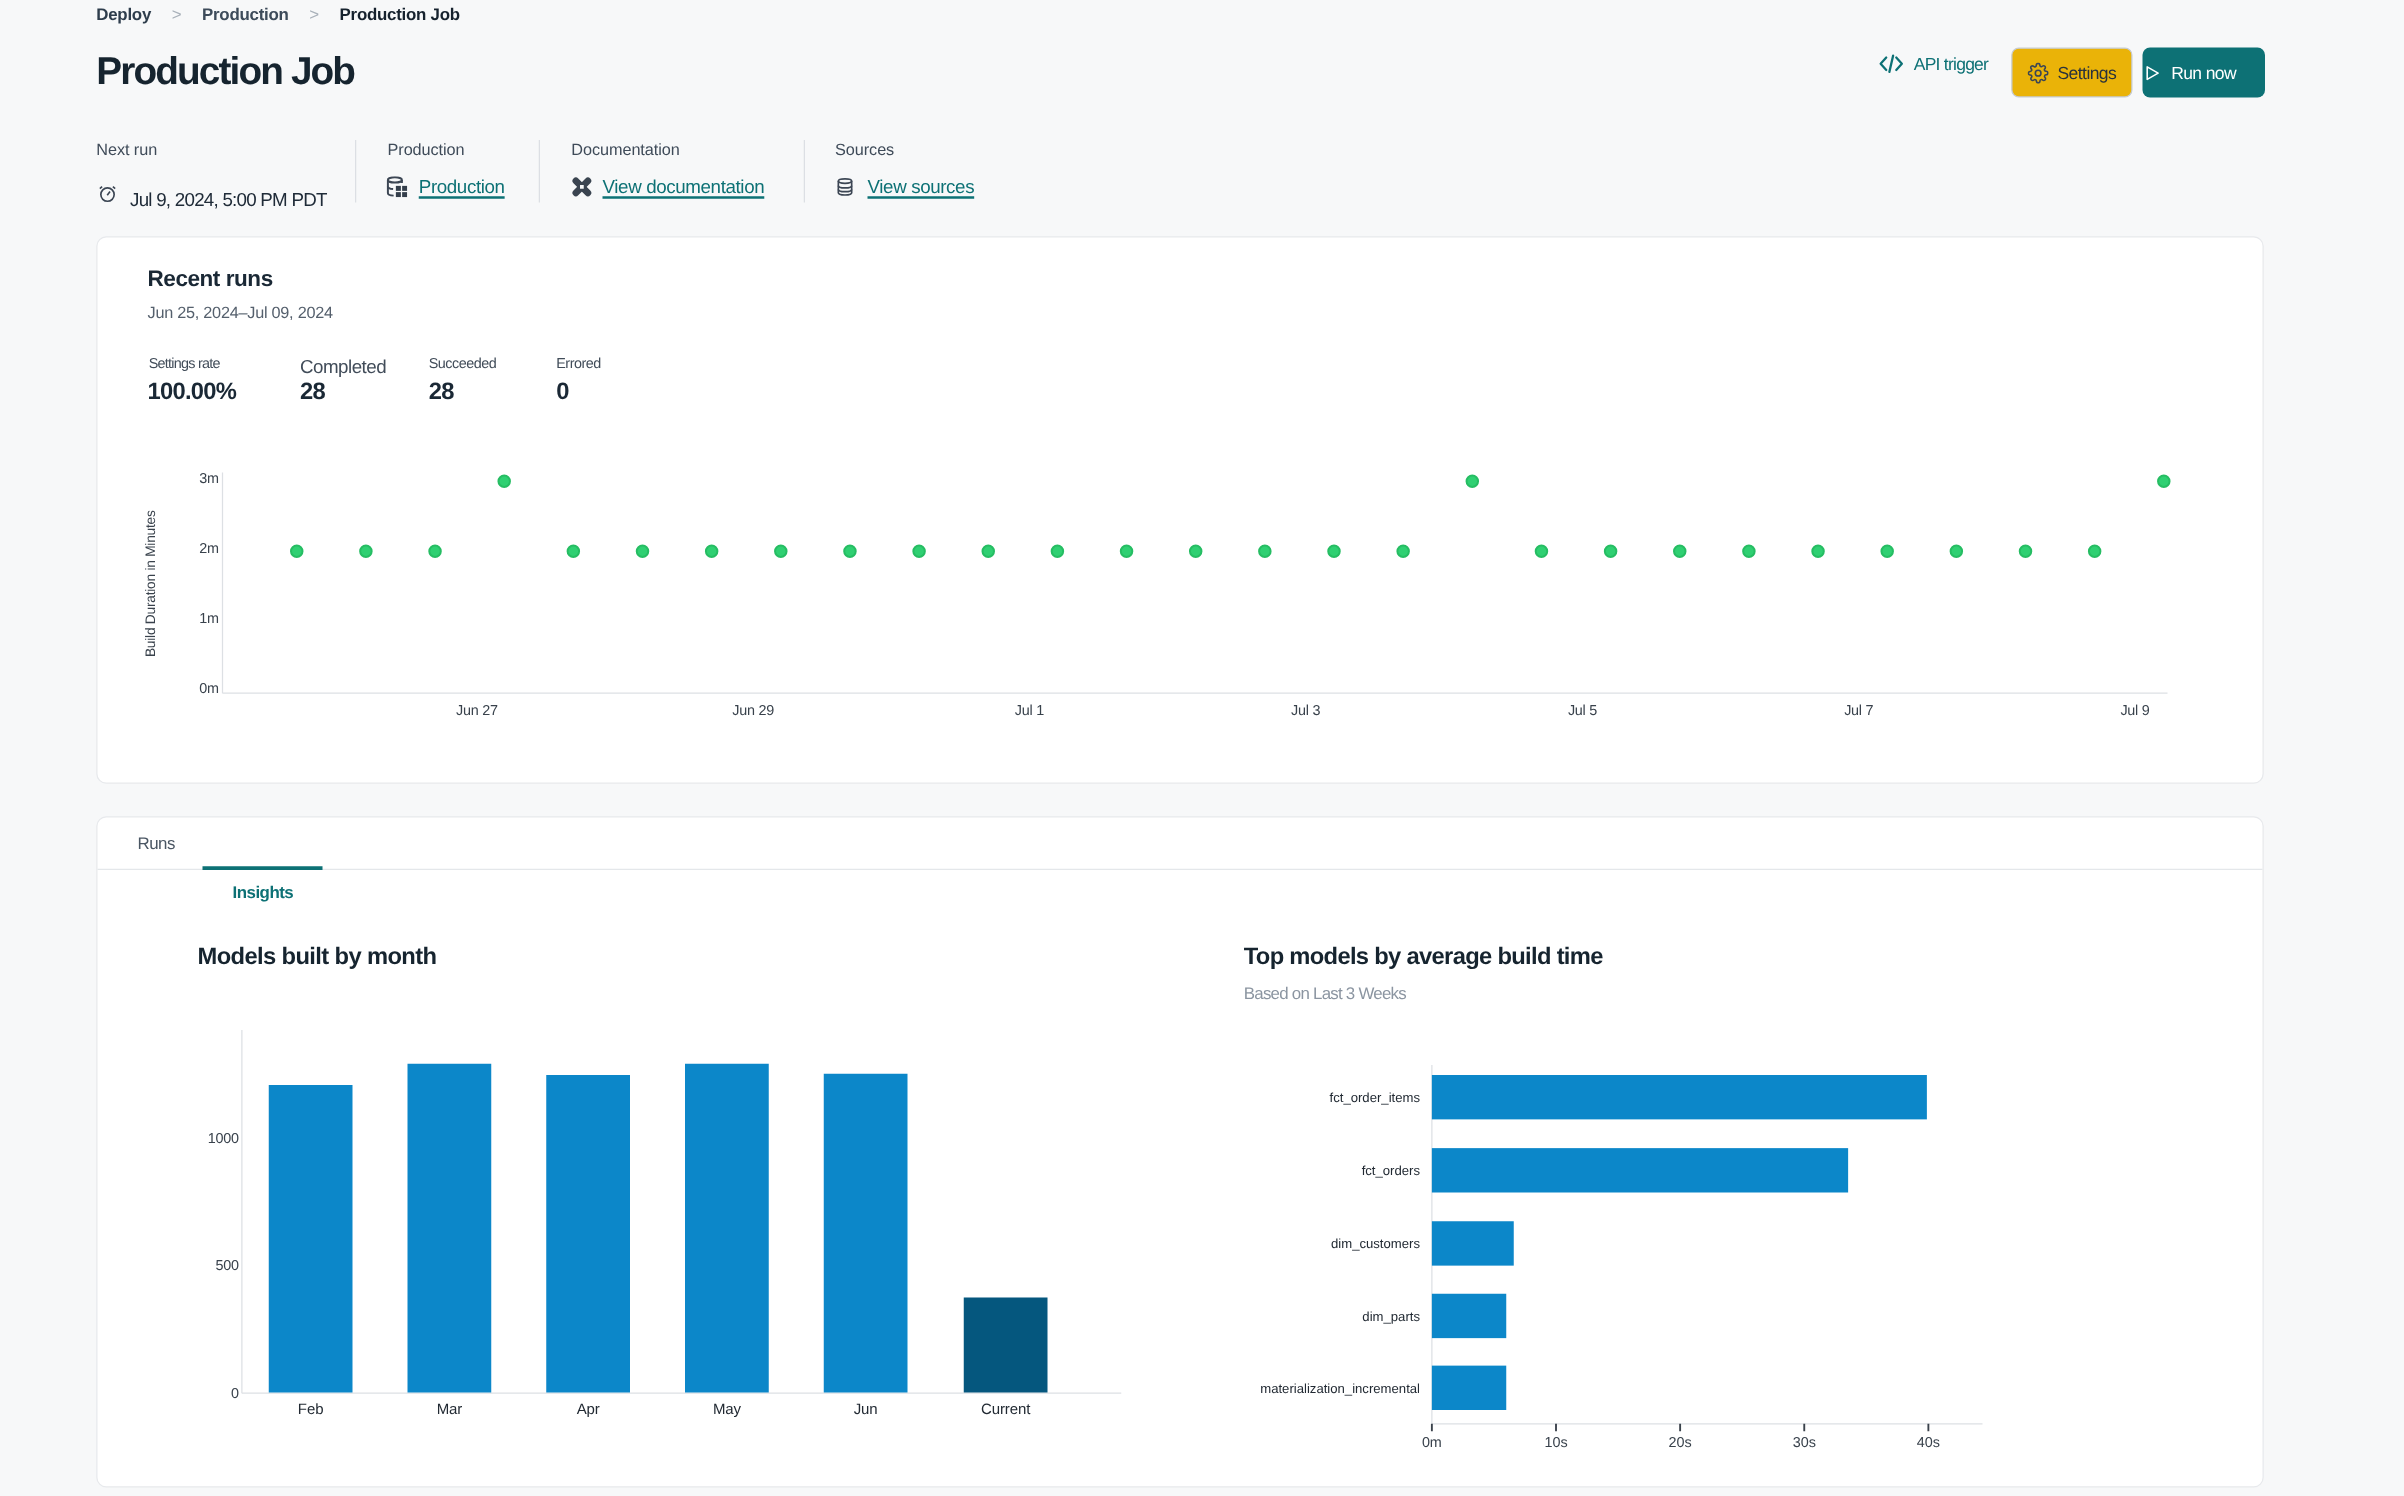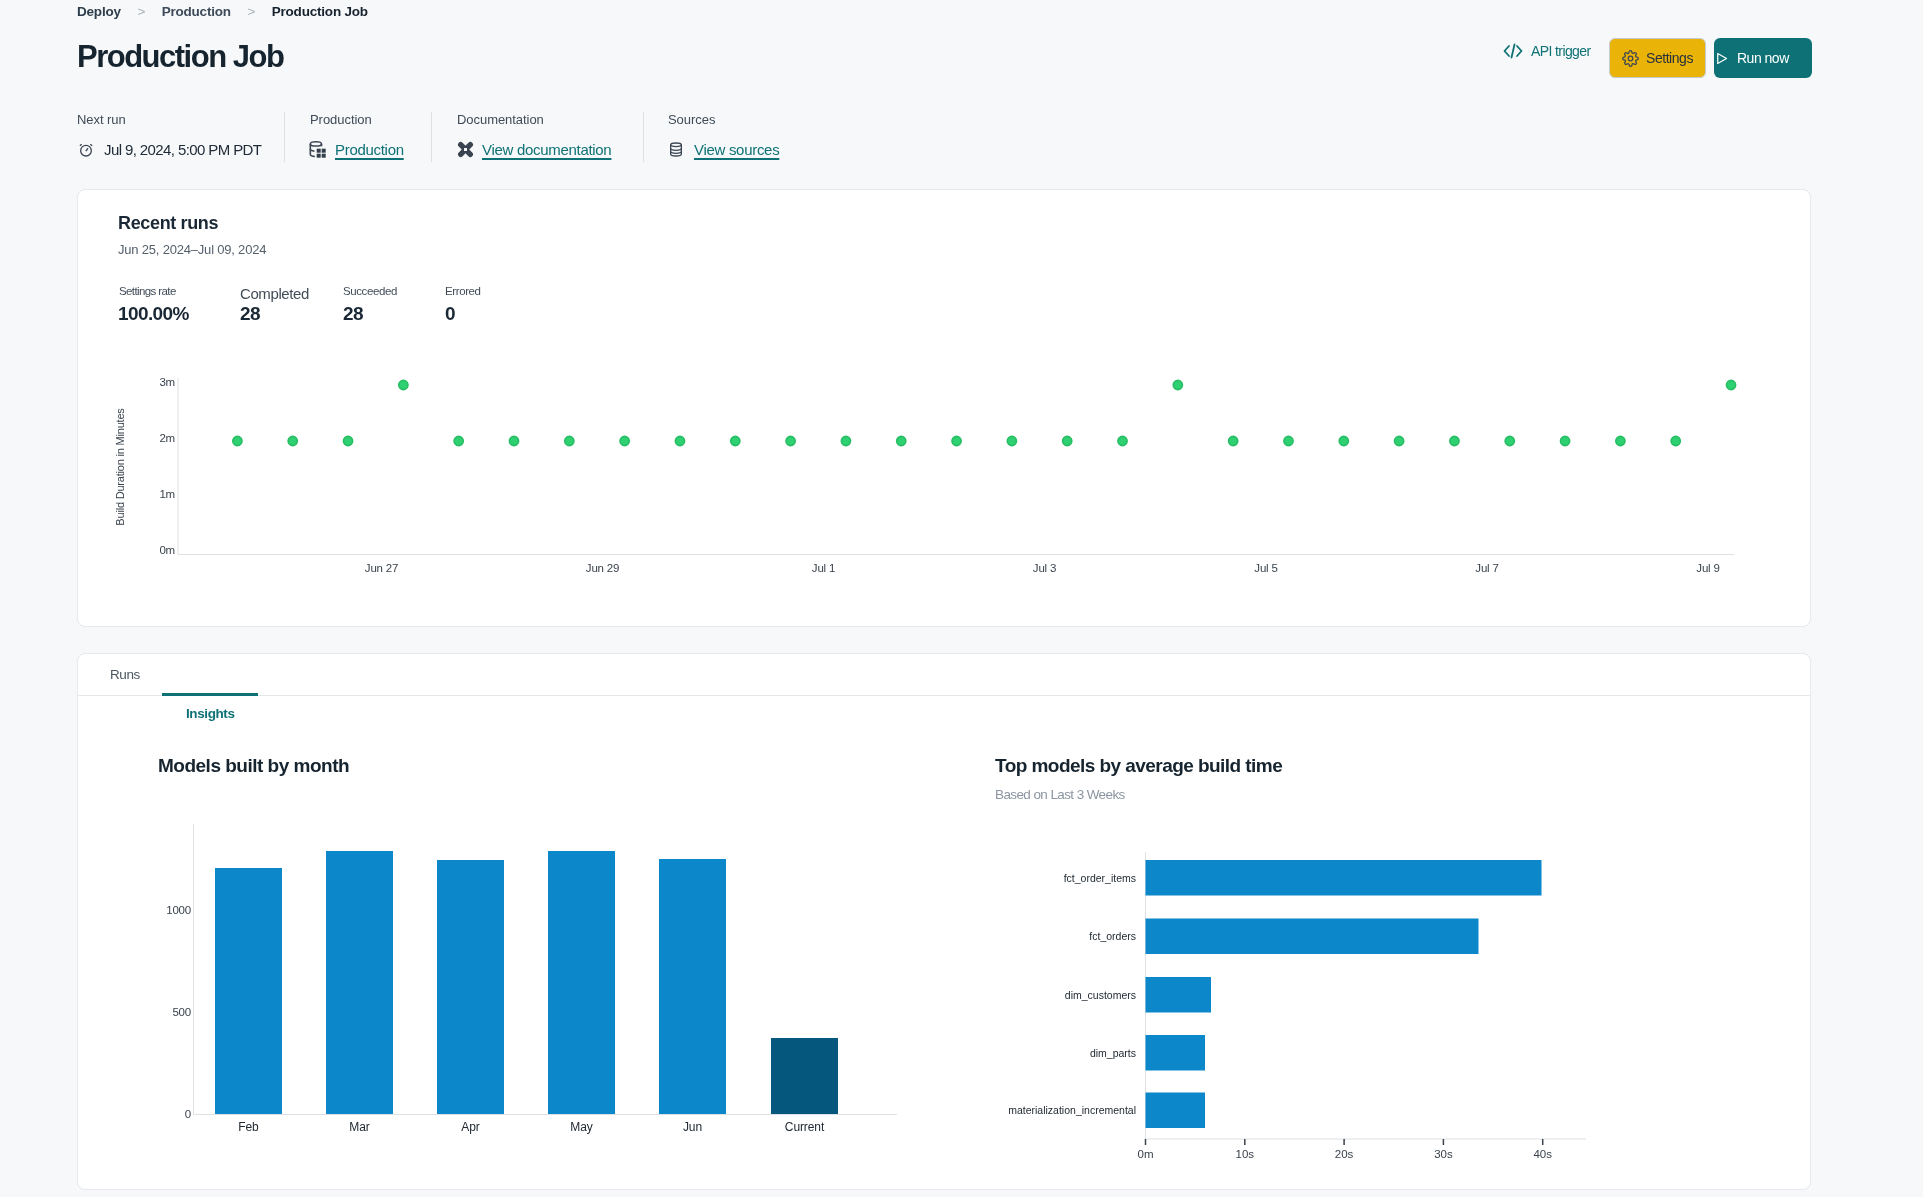--- a/index.html
+++ b/index.html
@@ -57,7 +57,7 @@
     <path d="M5.5 3.5 2.8 5.8"></path>
     <path d="M18.5 3.5 21.2 5.8"></path>
   </svg>
-  <span style="margin-left:10px; font-size:15px; letter-spacing:-0.6px; color:#202c39;">Jul 9, 2024, 5:00 PM PDT</span>
+  <span style="margin-left:10px; font-size:15px; letter-spacing:-0.6px; color:#202c39;margin-top:11px;">Jul 9, 2024, 5:00 PM PDT</span>
 </div>
 
 <div class="abs" style="left:310px; top:112px; font-size:13px; letter-spacing:-0.05px; color:#3f4b59;">Production</div>

